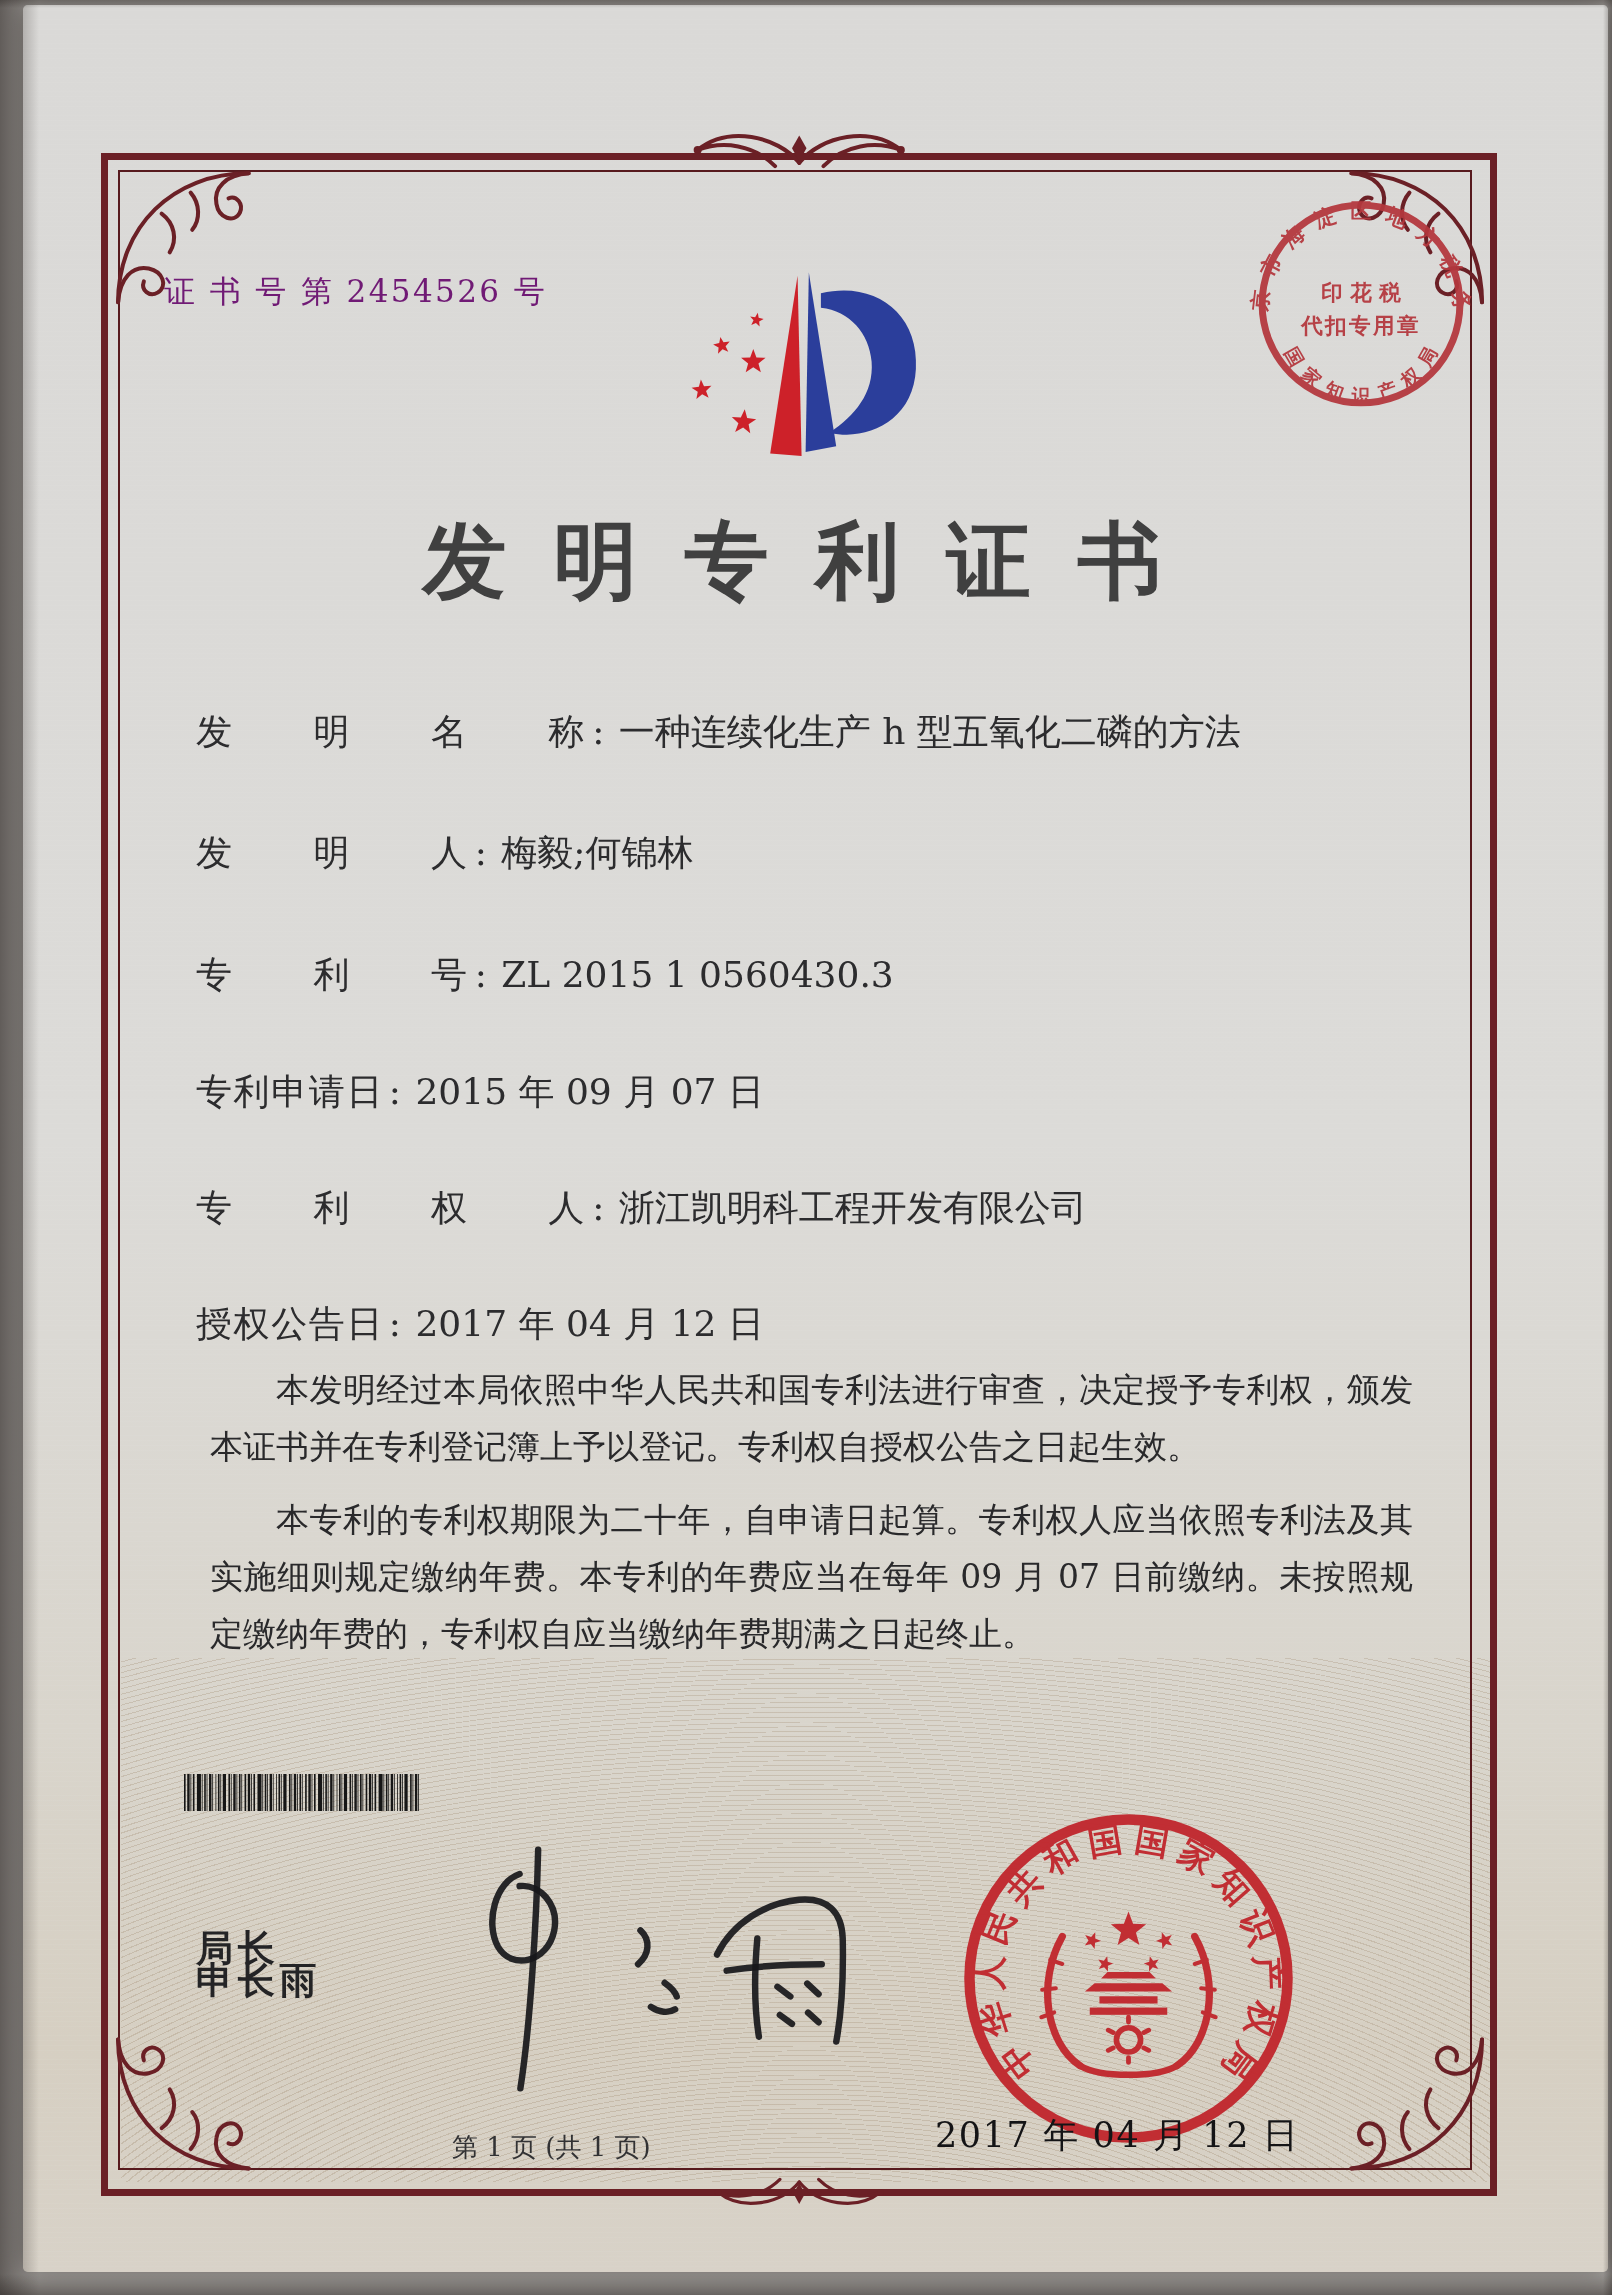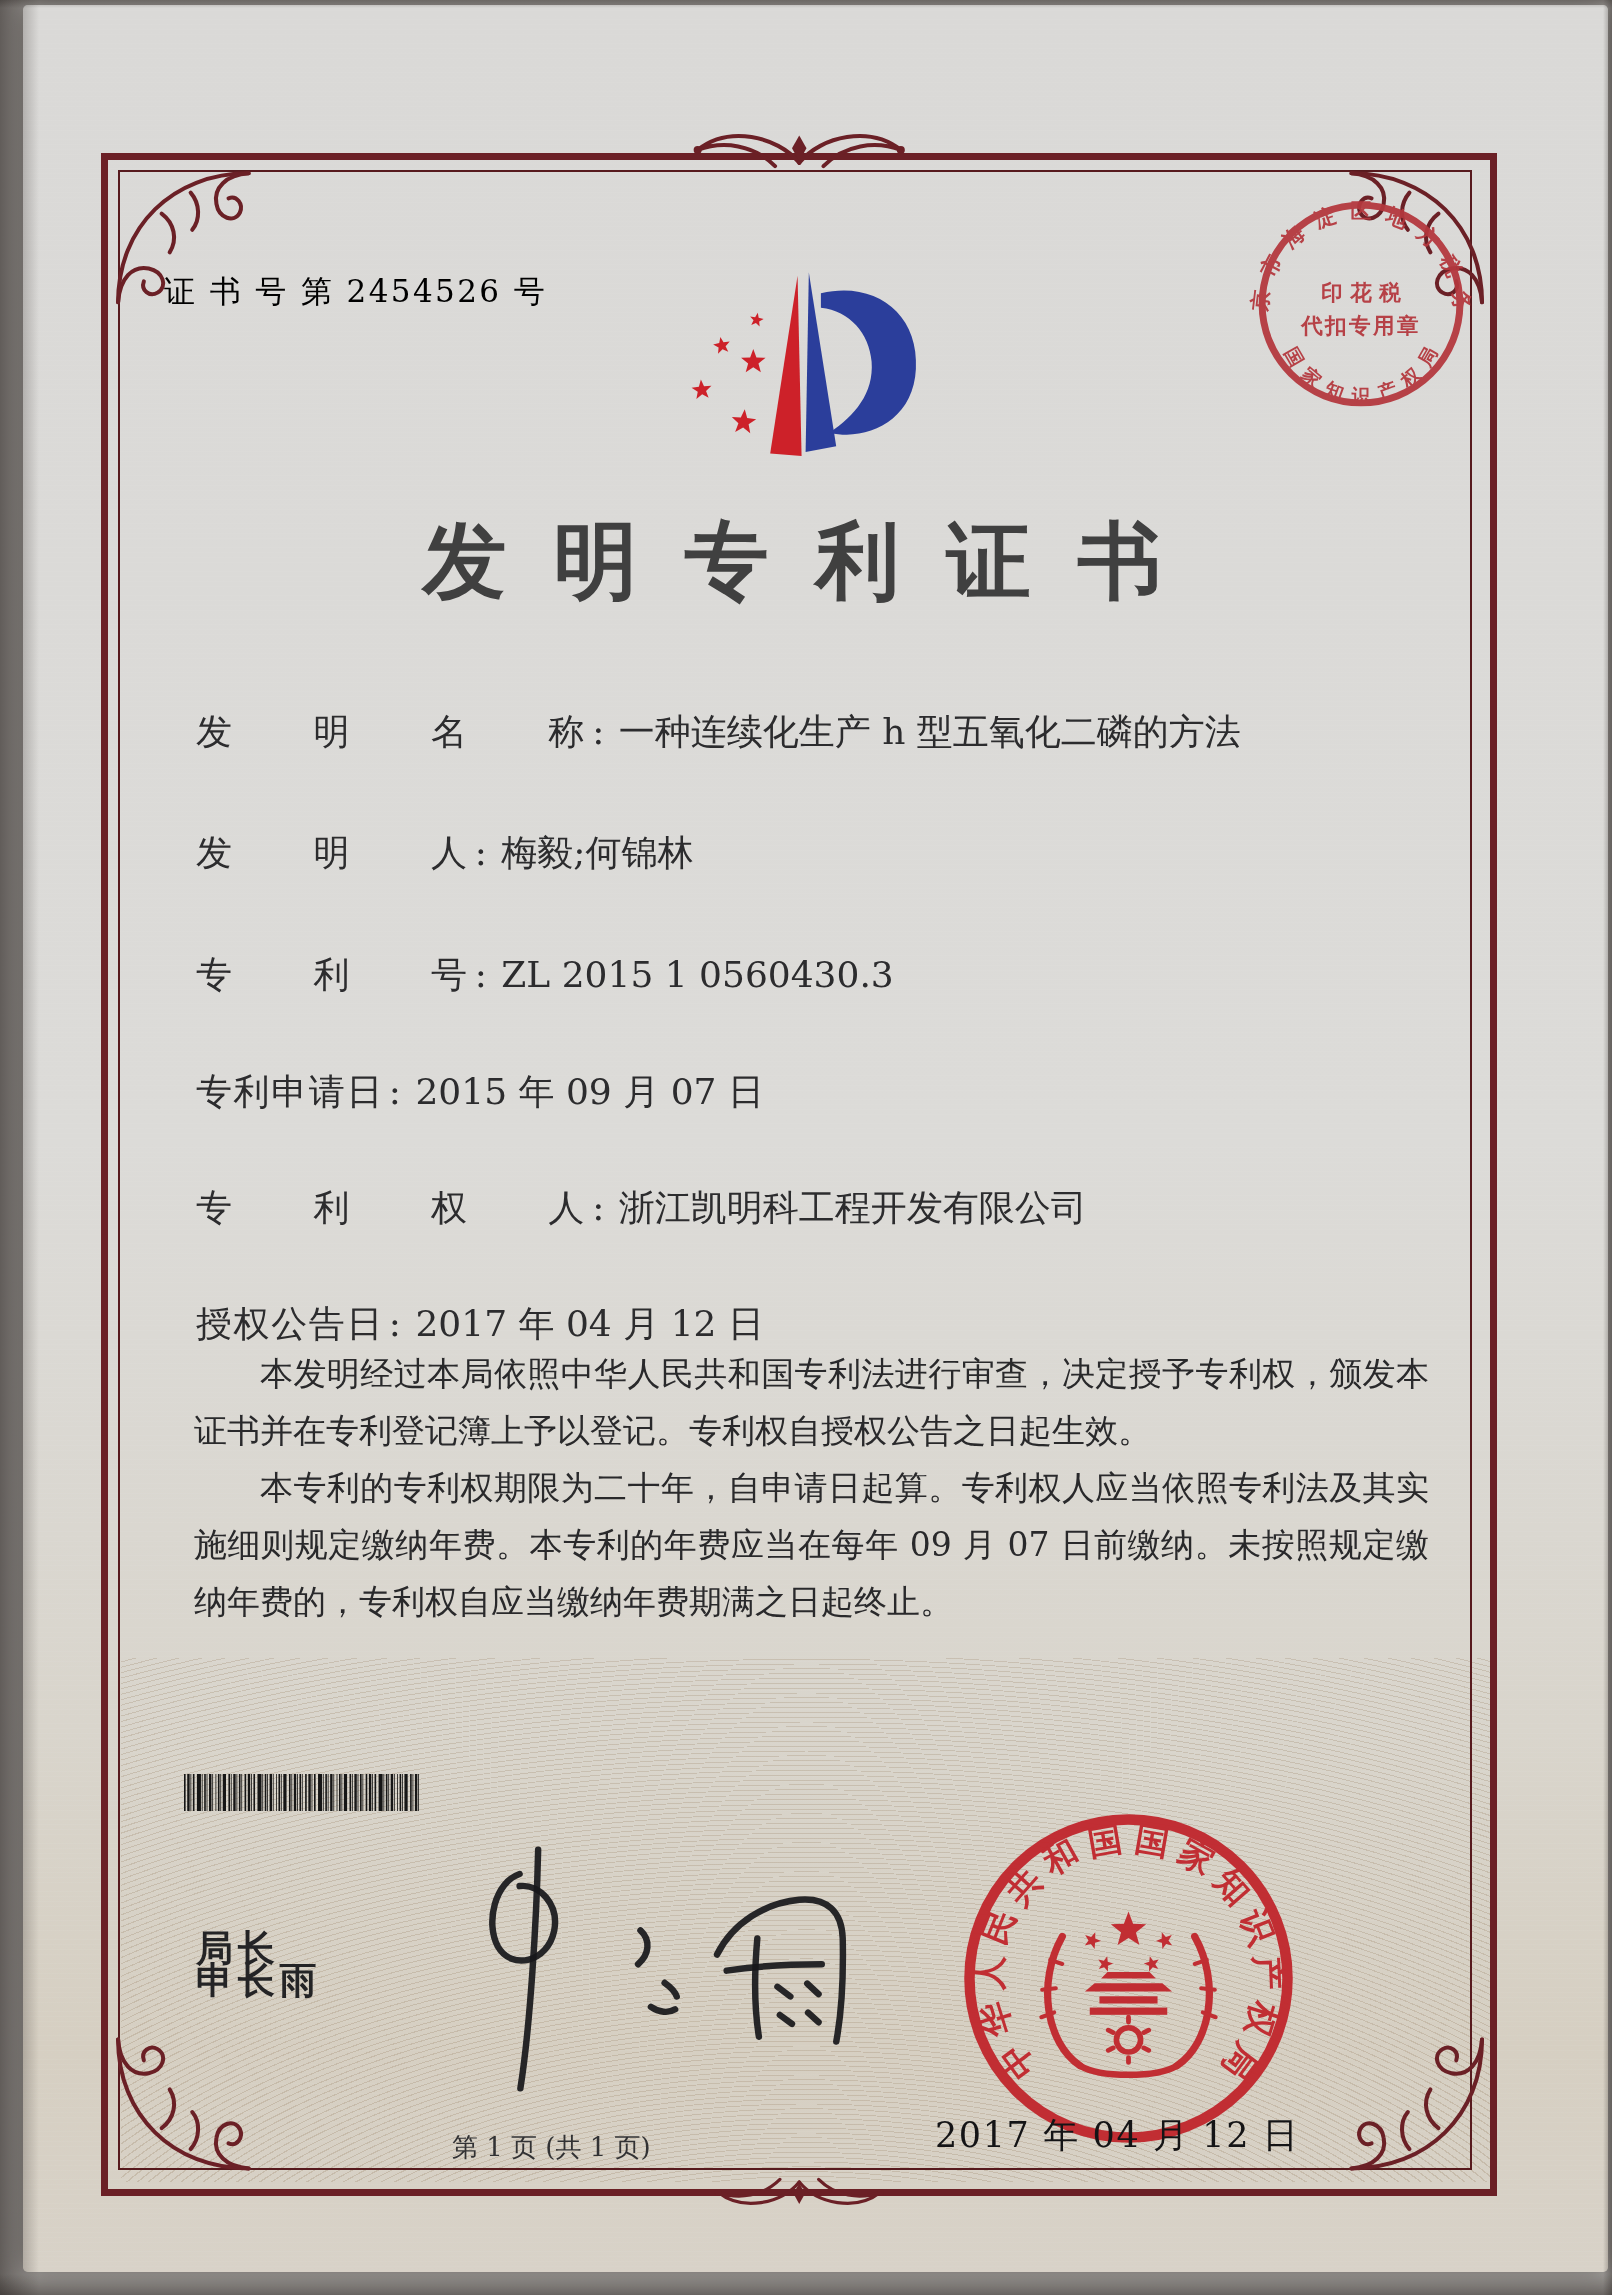--- a/index.html
+++ b/index.html
@@ -30,7 +30,7 @@
   .frame-inner{position:absolute;left:118px;top:170px;width:1350px;height:1996px;border:2.4px solid #571a1e;}
   .flourish-layer{position:absolute;left:0;top:0;width:1613px;height:2295px;pointer-events:none;}
 
-  .cert-no{position:absolute;left:164px;top:271px;font-size:31px;letter-spacing:2.4px;color:#000000;}
+  .cert-no{position:absolute;left:164px;top:271px;font-size:31px;letter-spacing:2.4px;color:#701a75;}
   .logo{position:absolute;left:663px;top:266px;width:282px;height:227px;}
   .tax-stamp{position:absolute;left:1249px;top:192px;width:224px;height:224px;opacity:.94;}
   .tax-stamp text{font-family:"DejaVu Sans",sans-serif;font-weight:bold;fill:#b4383e;}

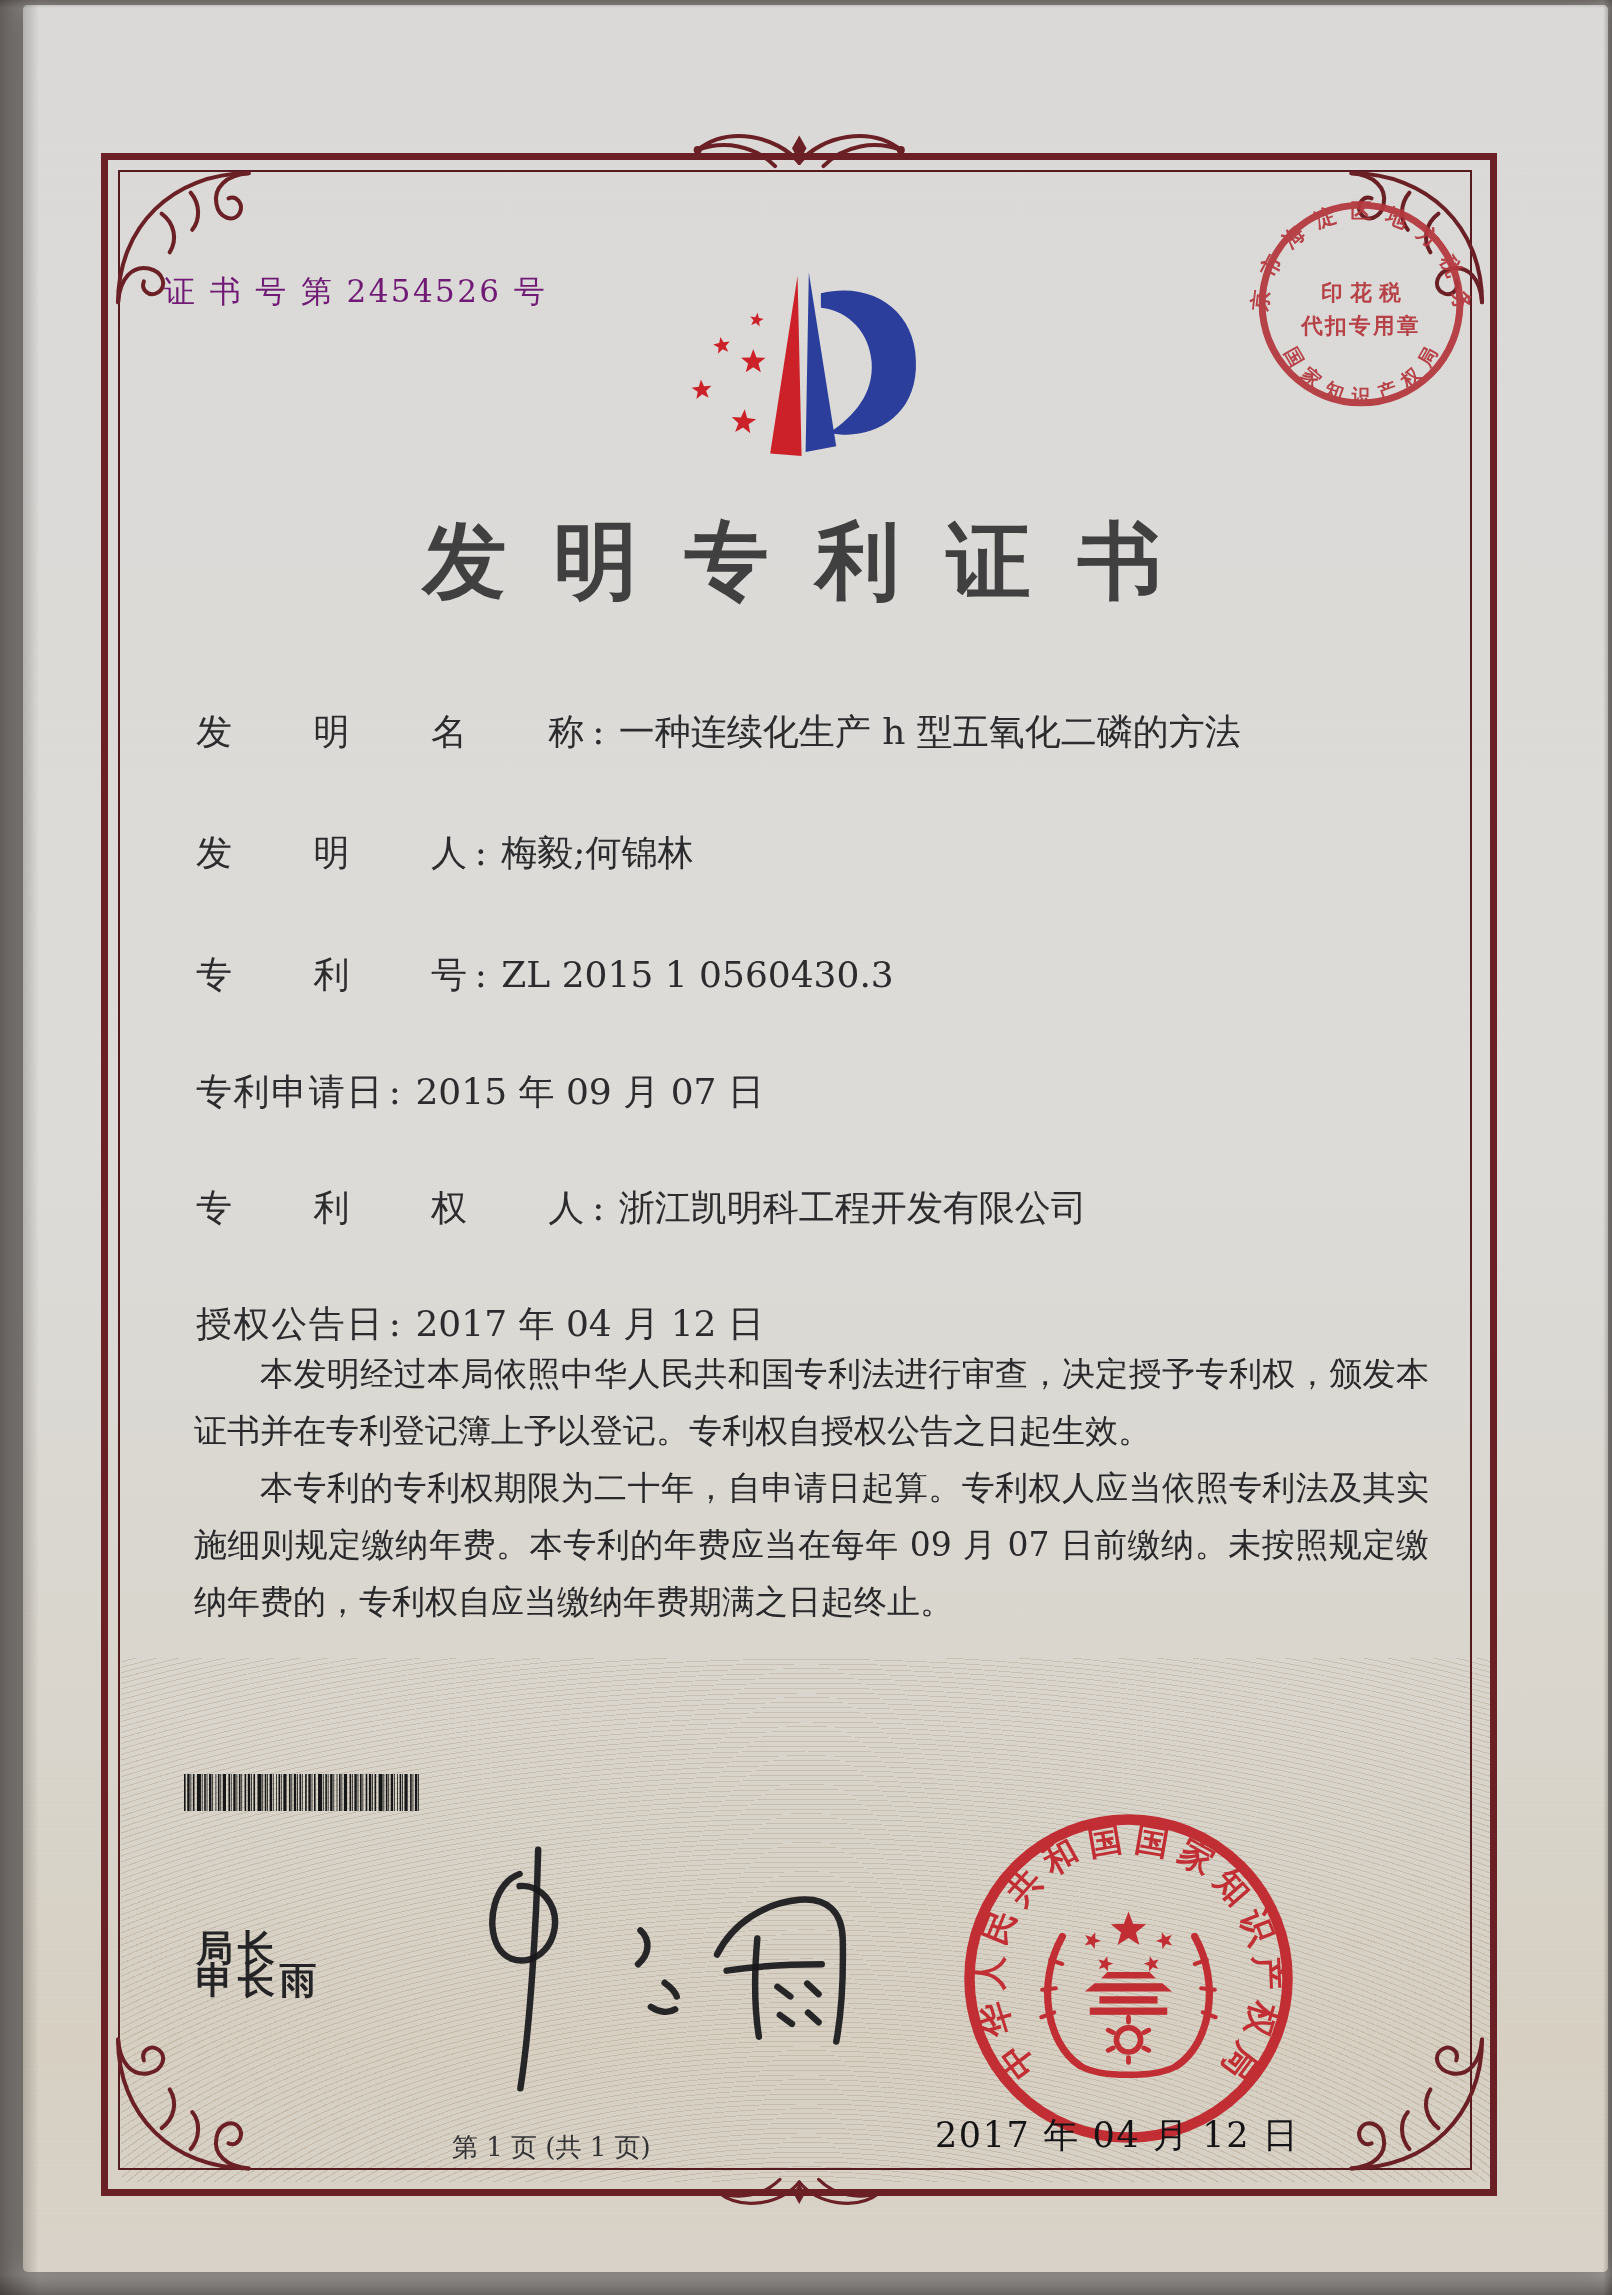--- a/index.html
+++ b/index.html
@@ -52,7 +52,7 @@
     position:absolute;left:194px;top:1345px;width:1235px;
     font-size:33px;line-height:57px;color:#29292b;text-align:justify;
   }
-  .body-text p{margin:0;text-indent:2em;}
+  .body-text p{margin:16px;text-indent:2em;}
 
   .barcode{position:absolute;left:184px;top:1774px;width:239px;height:37px;}
   .barcode rect{fill:#161616;}

